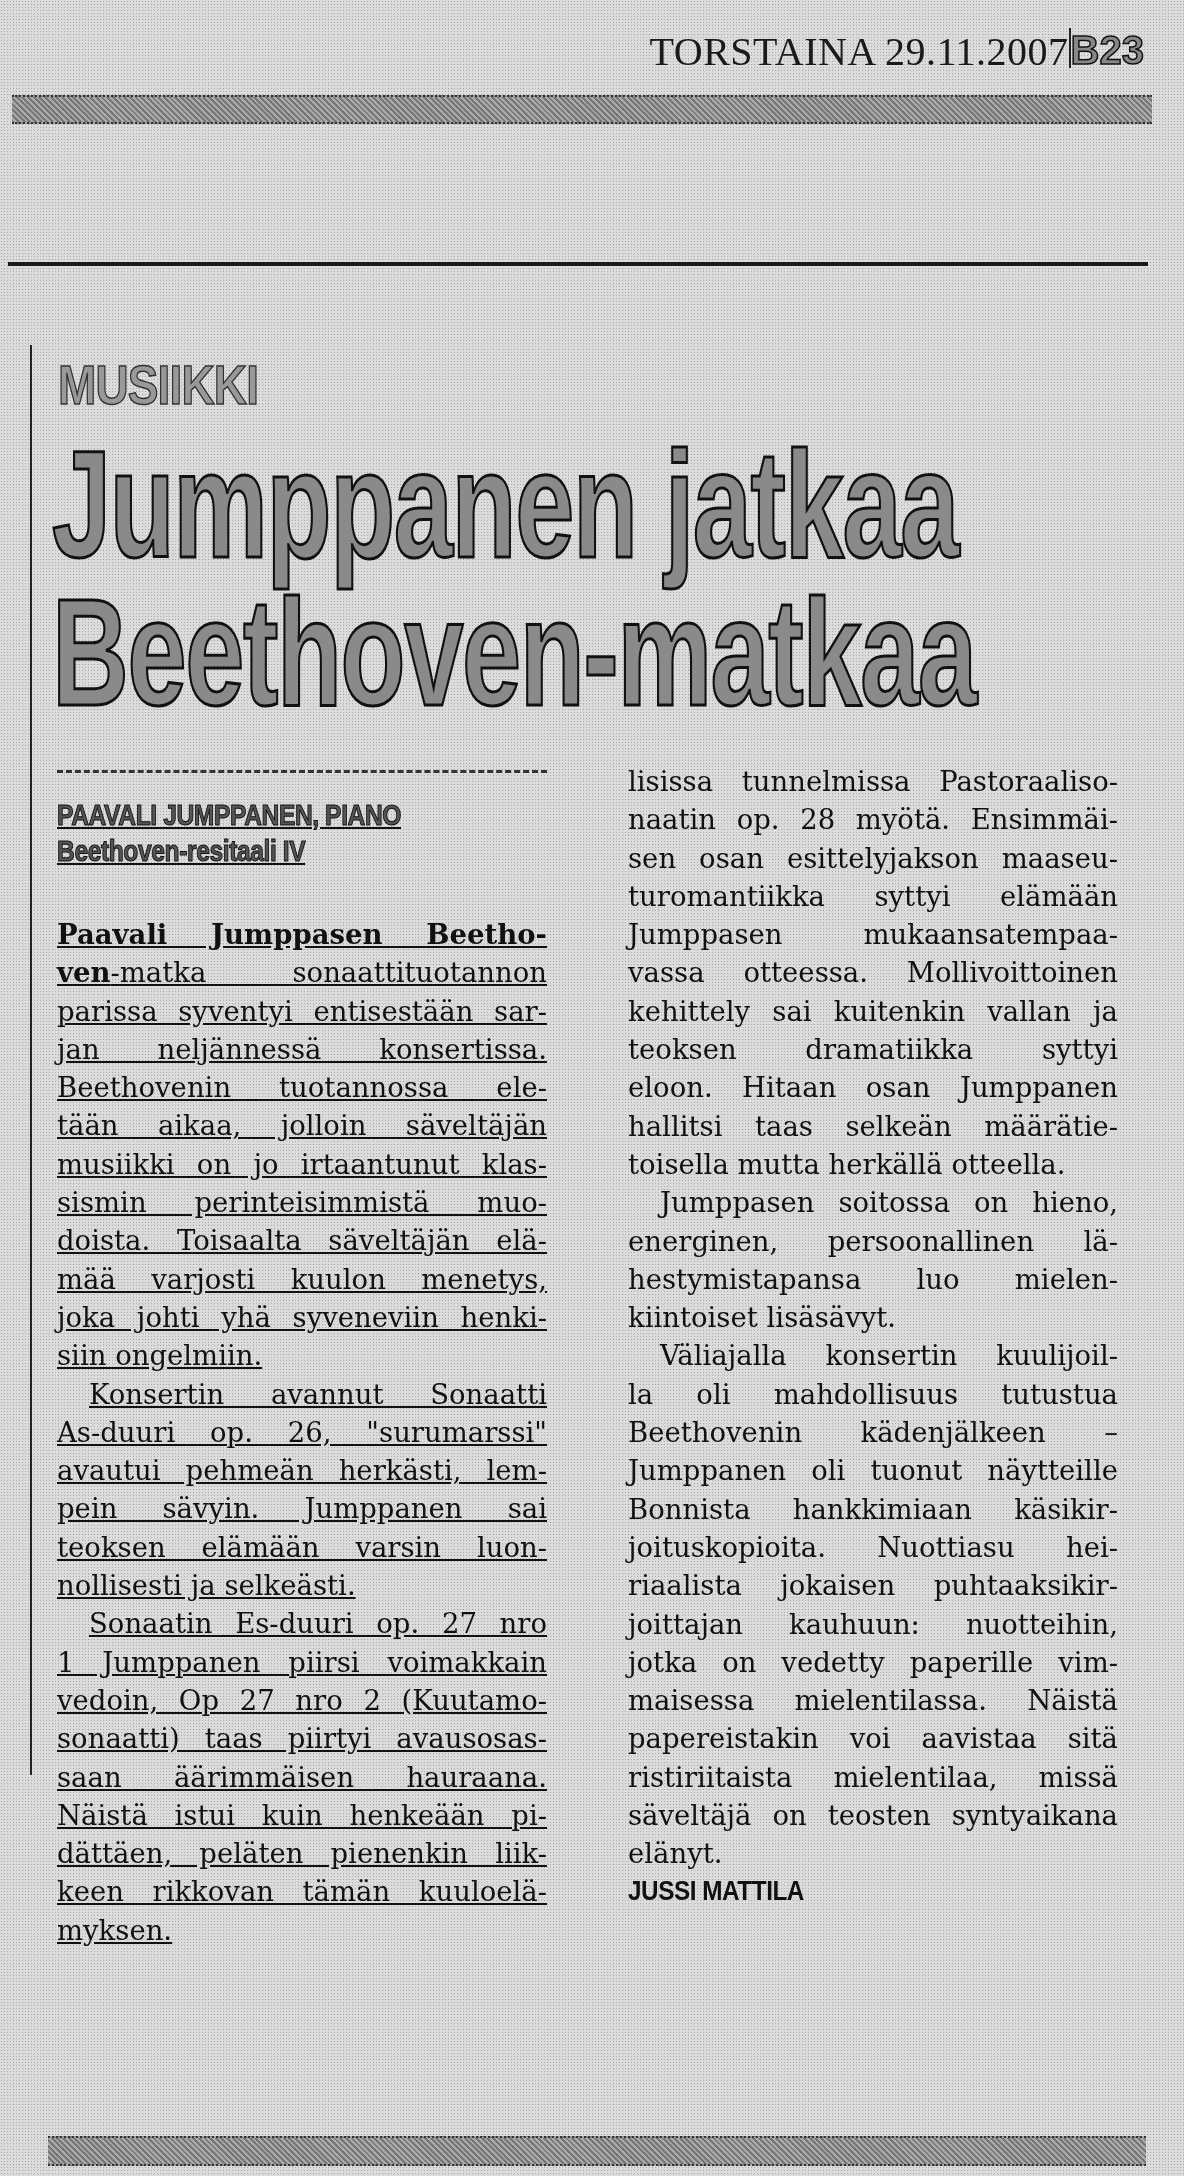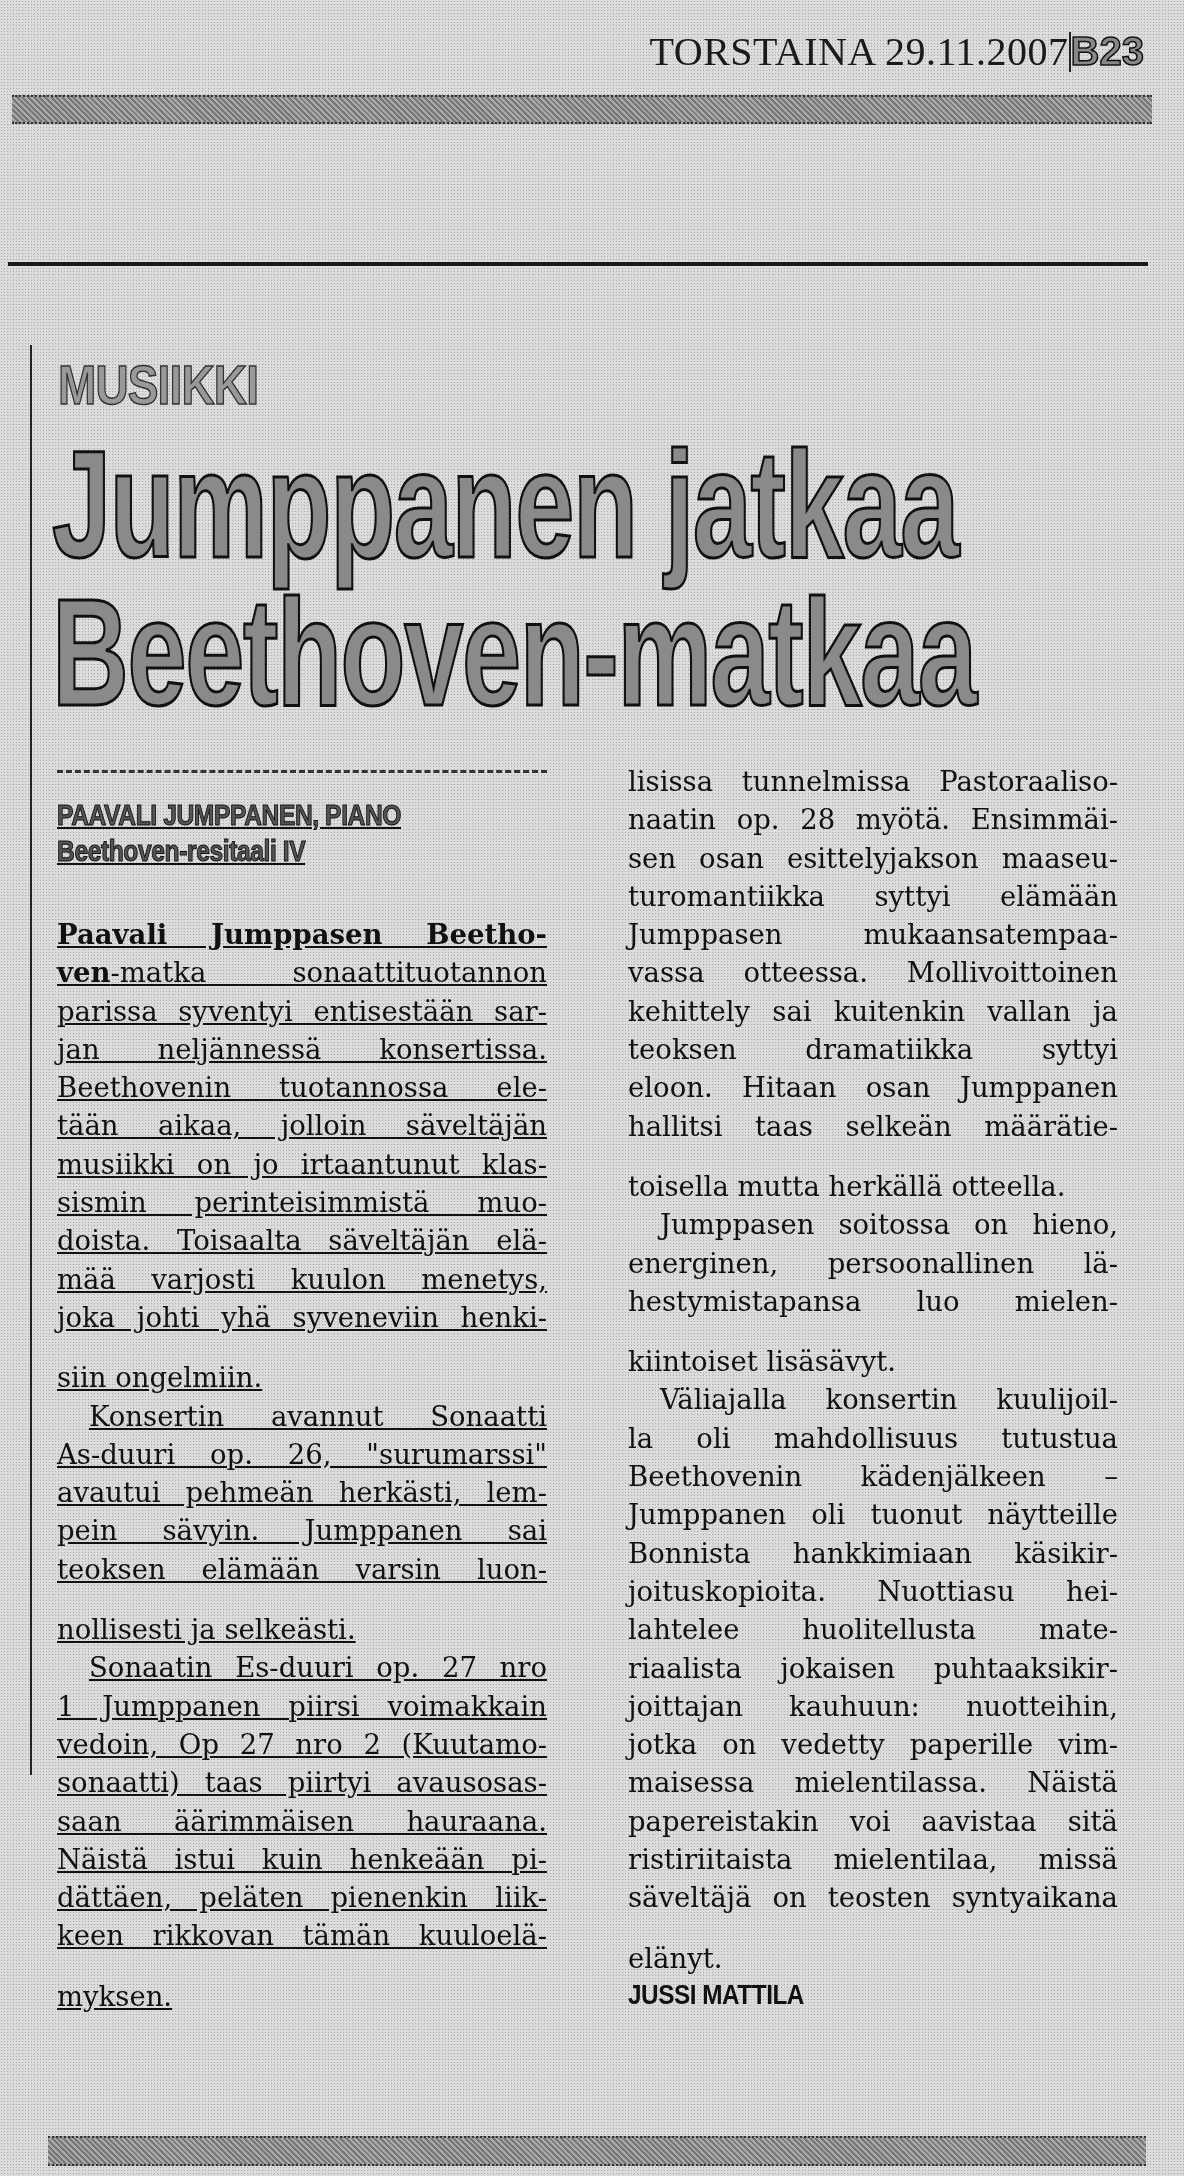--- a/index.html
+++ b/index.html
@@ -16,7 +16,7 @@
   }
   .page-header {
     position: absolute; top: 28px; right: 40px;
-    display: flex; align-items: center; 
+    display: flex; align-items: flex-start; 
   }
   .date {
     font-family: "Liberation Serif", serif;

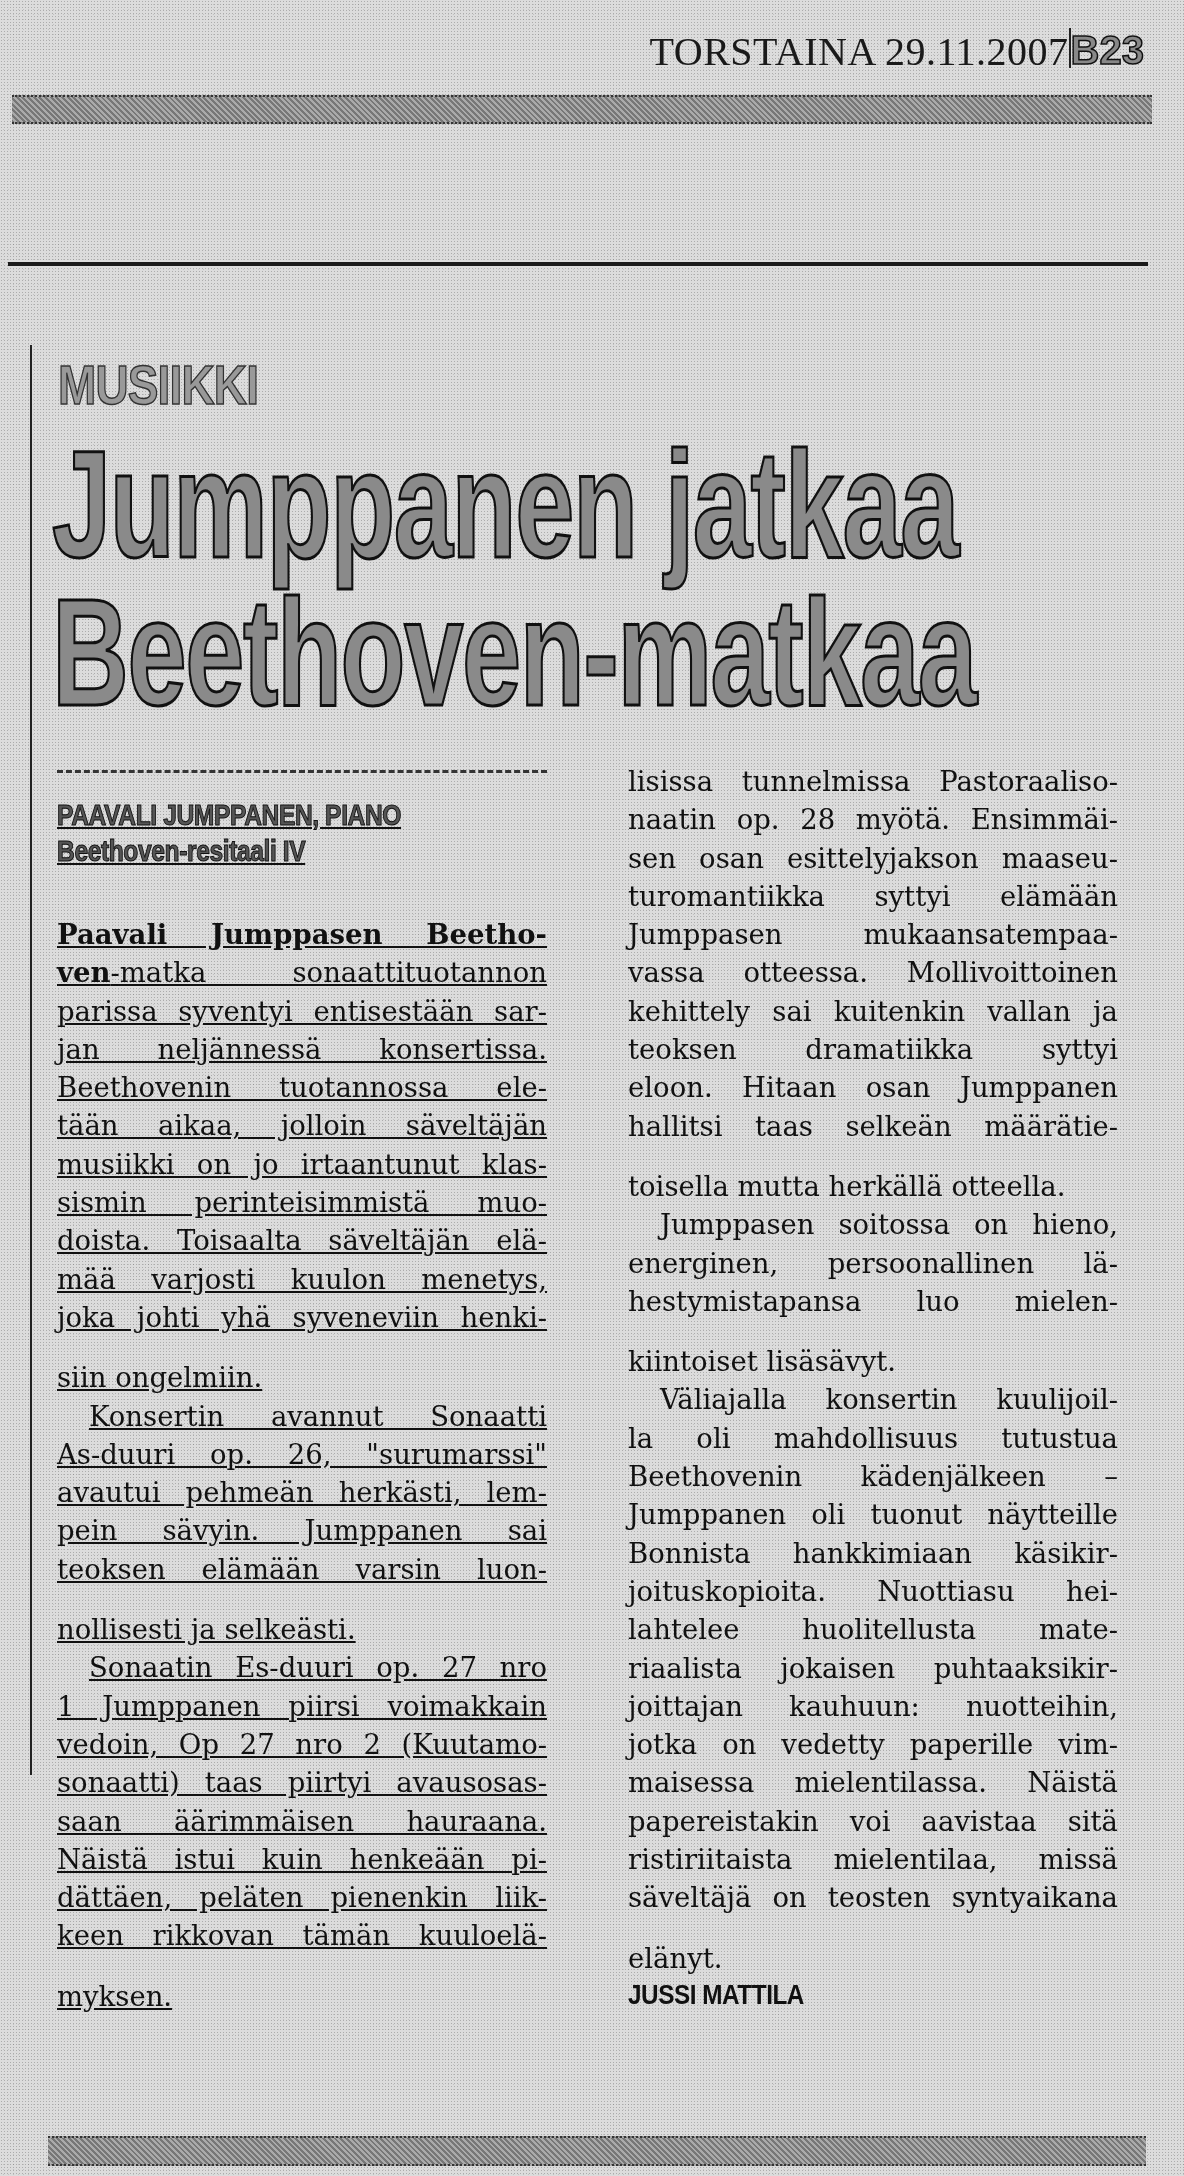--- a/index.html
+++ b/index.html
@@ -82,7 +82,7 @@
   .para.indent { text-indent: 32px; }
   .lead-bold { font-weight: 700; }
   .line { display: block; text-align-last: justify; }
-  .line.last { text-align-last: left; margin-top: 22px; }
+  .line.last { text-align-last: left; }
   .byline {
     font-family: "Liberation Sans", sans-serif; font-weight: 700;
     font-size: 27px; line-height: 36px; letter-spacing: -0.5px;

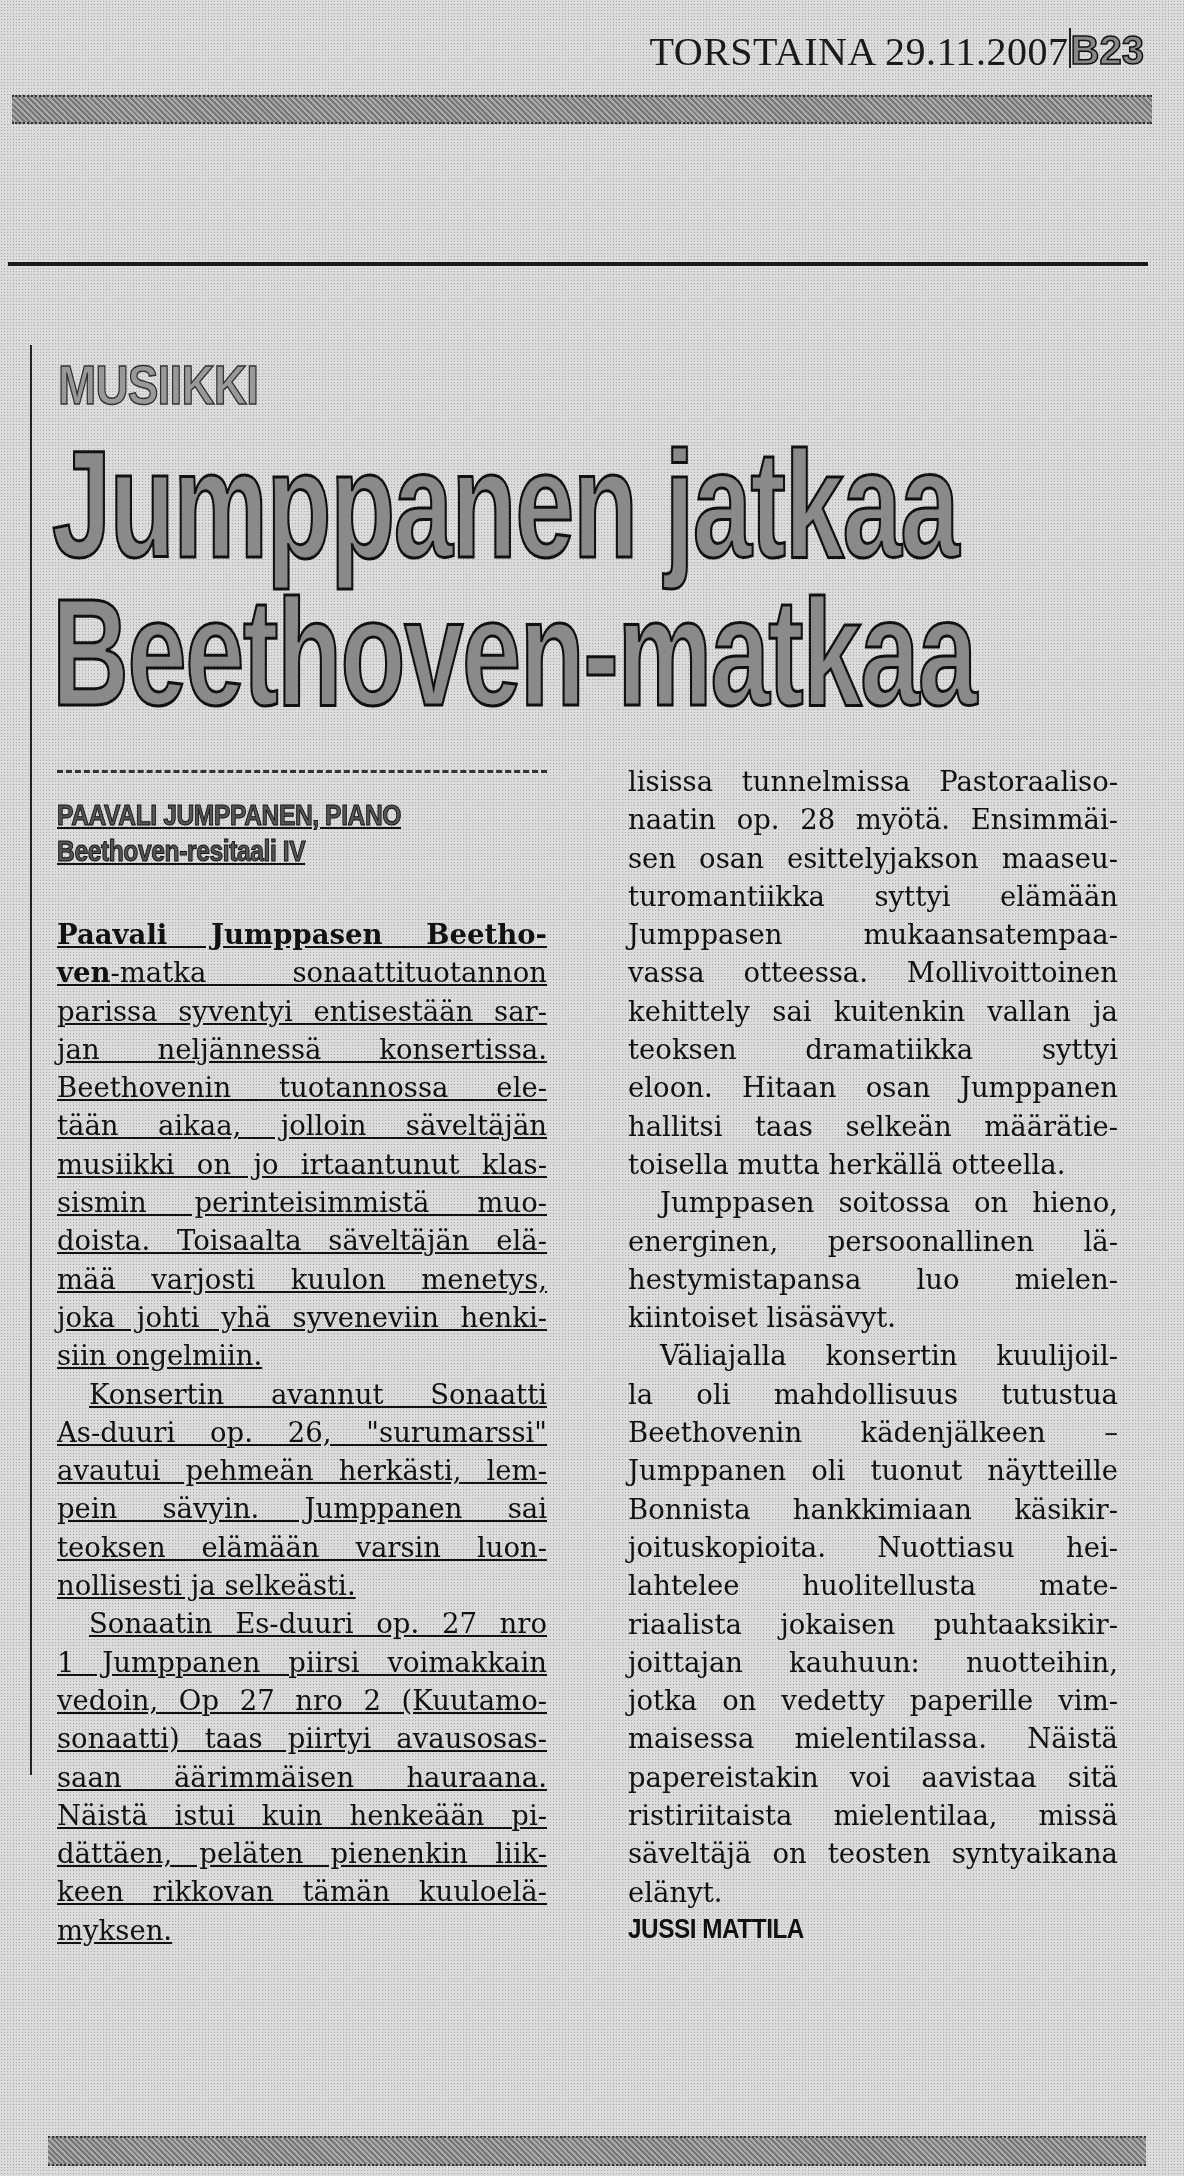--- a/index.html
+++ b/index.html
@@ -184,7 +184,6 @@
     <span class="line" style="text-indent:0">Jumppanen oli tuonut näytteille</span>
     <span class="line" style="text-indent:0">Bonnista hankkimiaan käsikir-</span>
     <span class="line" style="text-indent:0">joituskopioita. Nuottiasu hei-</span>
-    <span class="line" style="text-indent:0">lahtelee huolitellusta mate-</span>
     <span class="line" style="text-indent:0">riaalista jokaisen puhtaaksikir-</span>
     <span class="line" style="text-indent:0">joittajan kauhuun: nuotteihin,</span>
     <span class="line" style="text-indent:0">jotka on vedetty paperille vim-</span>

